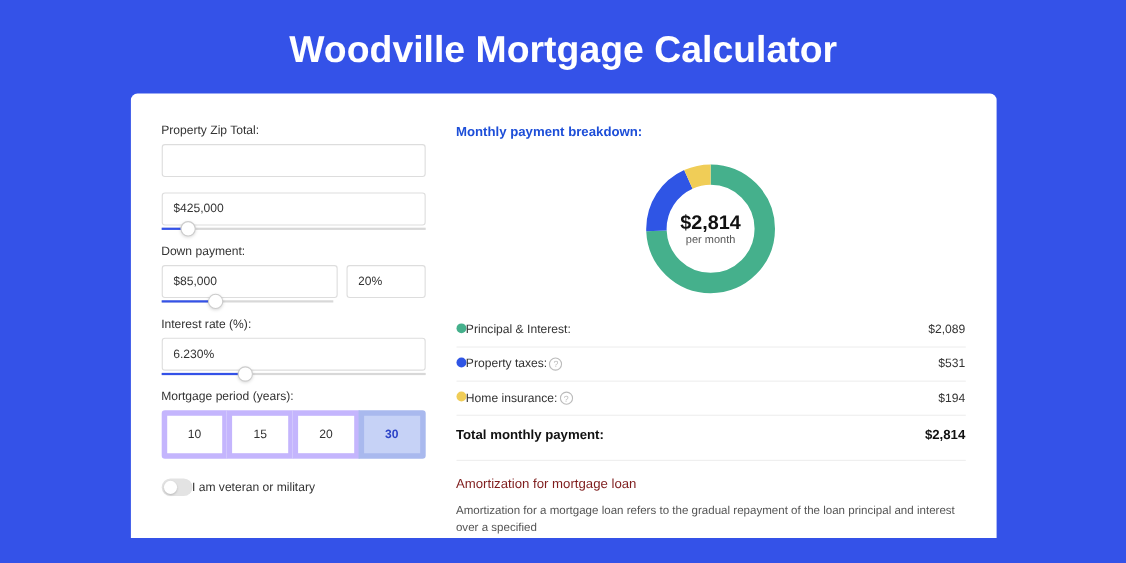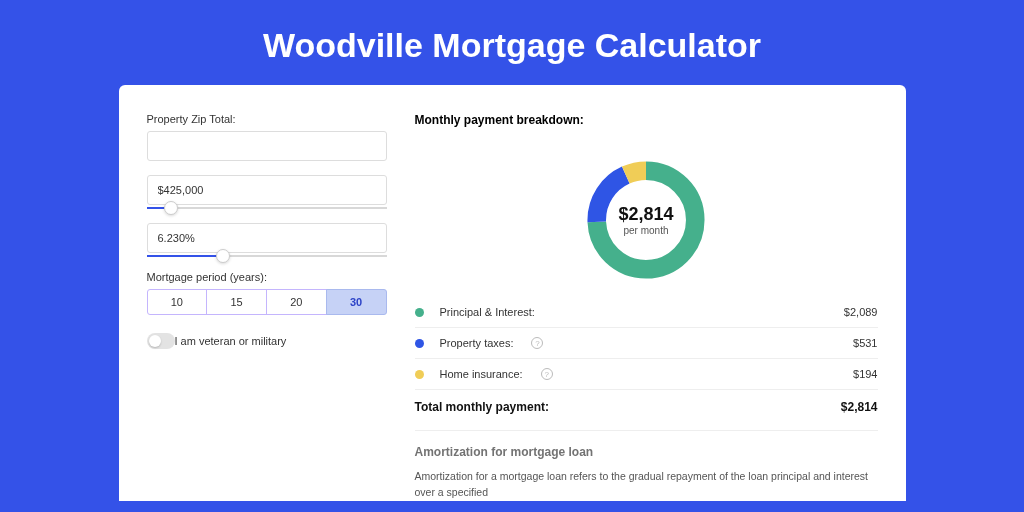--- a/index.html
+++ b/index.html
@@ -118,8 +118,8 @@
   .breakdown-title {
     font-size: 12px;
     font-weight: 700;
-    color: #000000;
-    margin-bottom: 22px;
+    color: #1d4ed8;
+    margin-bottom: 10px;
   }
   .donut-wrap {
     display: flex;

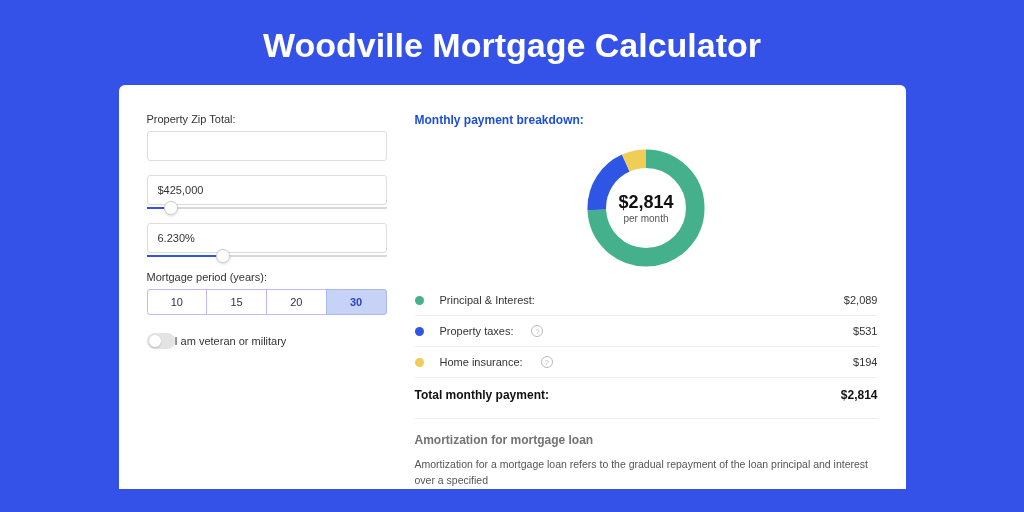--- a/index.html
+++ b/index.html
@@ -219,6 +219,17 @@
       </div>
     </div>
 
+    <div class="field-group">
+      <label class="field-label">Down payment:</label>
+      <div class="row">
+        <input class="text-input" value="$85,000" style="">
+        <input class="text-input" value="20%" style="">
+      </div>
+      <div class="slider-track" style="width:65%">
+        <div class="slider-fill" style="width:32%"></div>
+        <div class="slider-thumb" style="left:calc(32% - 7px)"></div>
+      </div>
+    </div>
 
     <div class="field-group">
       <input class="text-input" value="6.230%" style="">

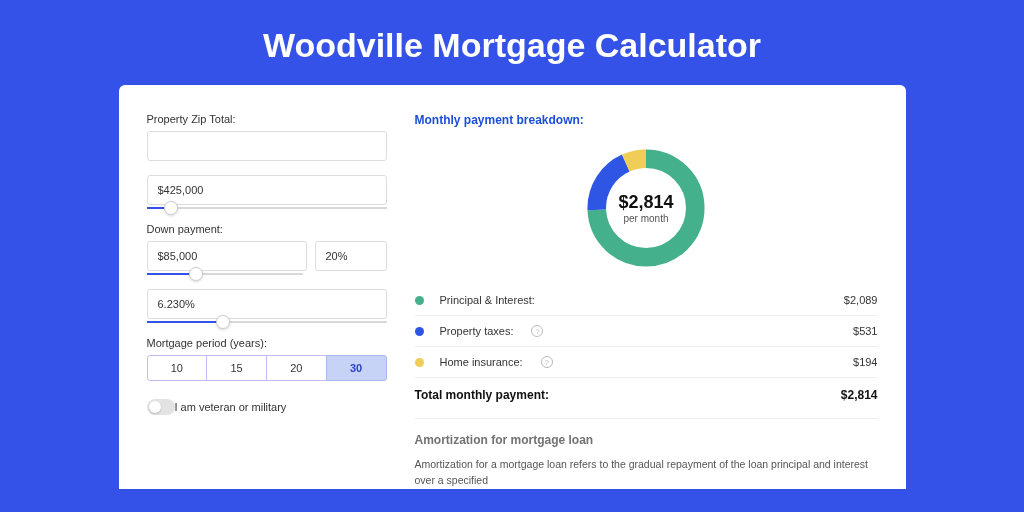--- a/index.html
+++ b/index.html
@@ -232,6 +232,7 @@
     </div>
 
     <div class="field-group">
+      <label class="field-label">Interest rate (%):</label>
       <input class="text-input" value="6.230%" style="">
       <div class="slider-track">
         <div class="slider-fill" style="width:32%"></div>

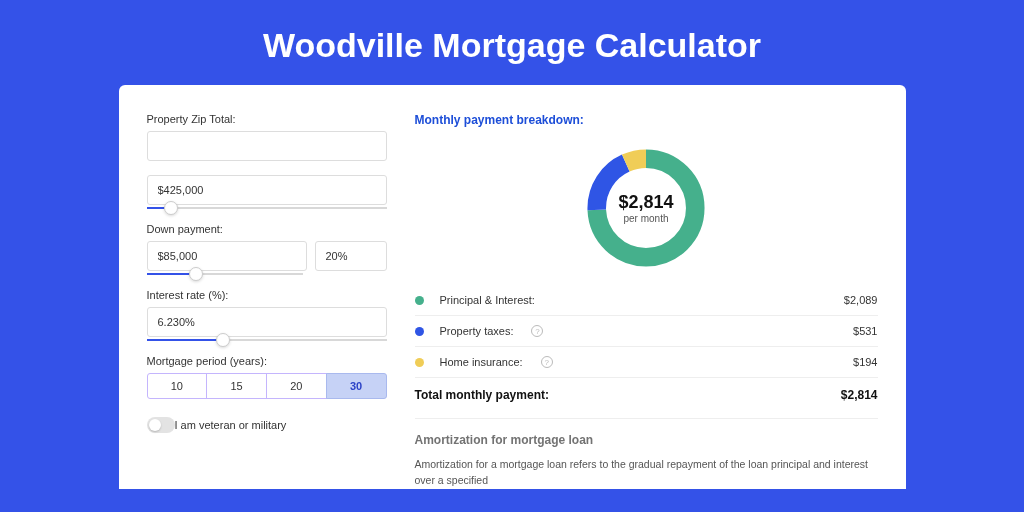--- a/index.html
+++ b/index.html
@@ -152,7 +152,7 @@
     color: #333;
   }
   .legend-row:last-of-type { border-bottom: none; }
-  .legend-left { display: flex; align-items: center; gap: 16px; }
+  .legend-left { display: flex; align-items: flex-start; gap: 0; }
   .dot {
     width: 9px;
     height: 9px;

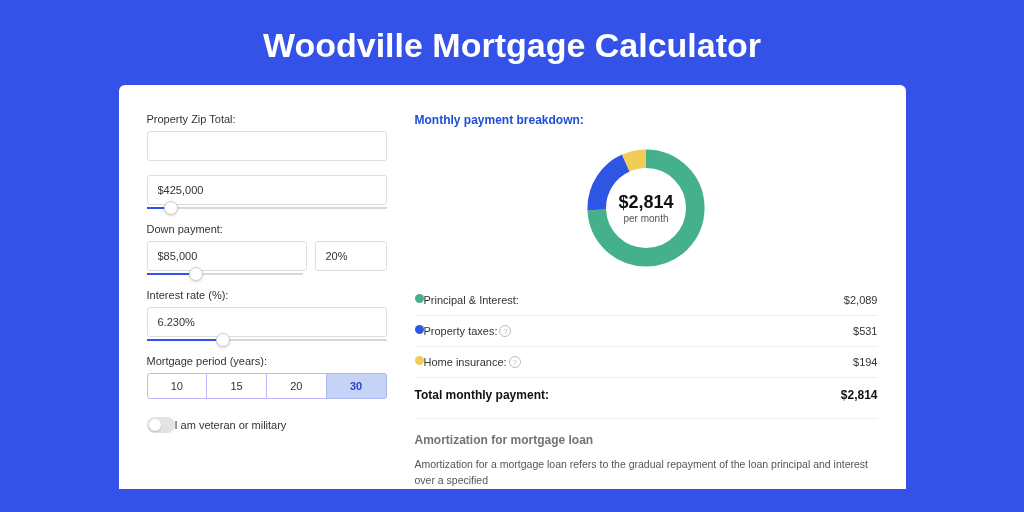--- a/index.html
+++ b/index.html
@@ -73,10 +73,10 @@
   .period-btns { display: flex; gap: 0; }
   .period-btn {
     flex: 1;
-    height: 26px;
+    height: 44px;
     font-size: 11px;
     background: #fff;
-    border: 1px solid #c4b5fd;
+    border: 5px solid #c4b5fd;
     color: #333;
     cursor: pointer;
     margin-left: -1px;

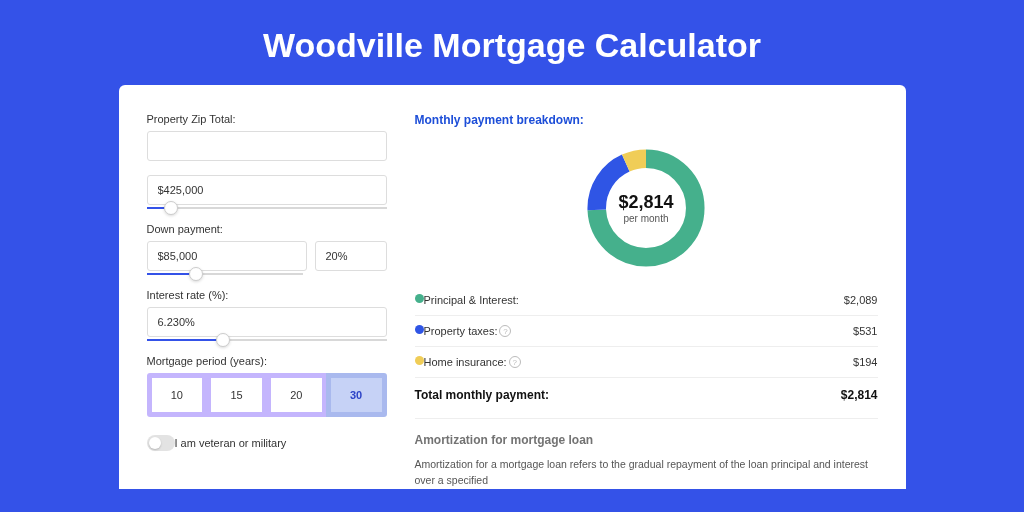--- a/index.html
+++ b/index.html
@@ -187,8 +187,8 @@
   }
   .amort-title {
     font-size: 12px;
-    font-weight: 700;
-    color: #737373;
+    font-weight: 400;
+    color: #7f1d1d;
     margin-bottom: 10px;
   }
   .amort-text {

